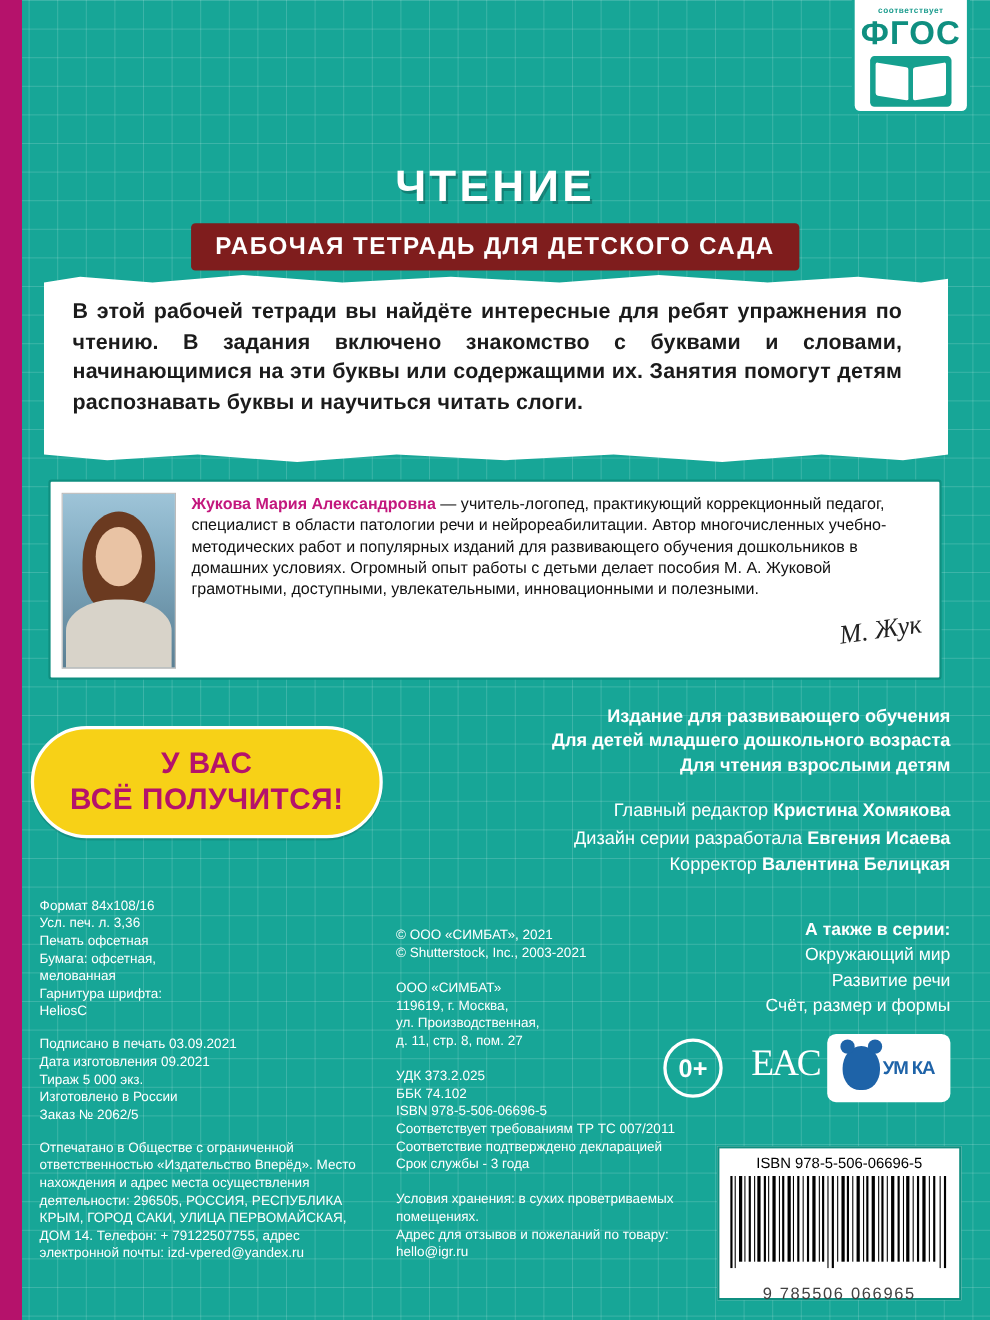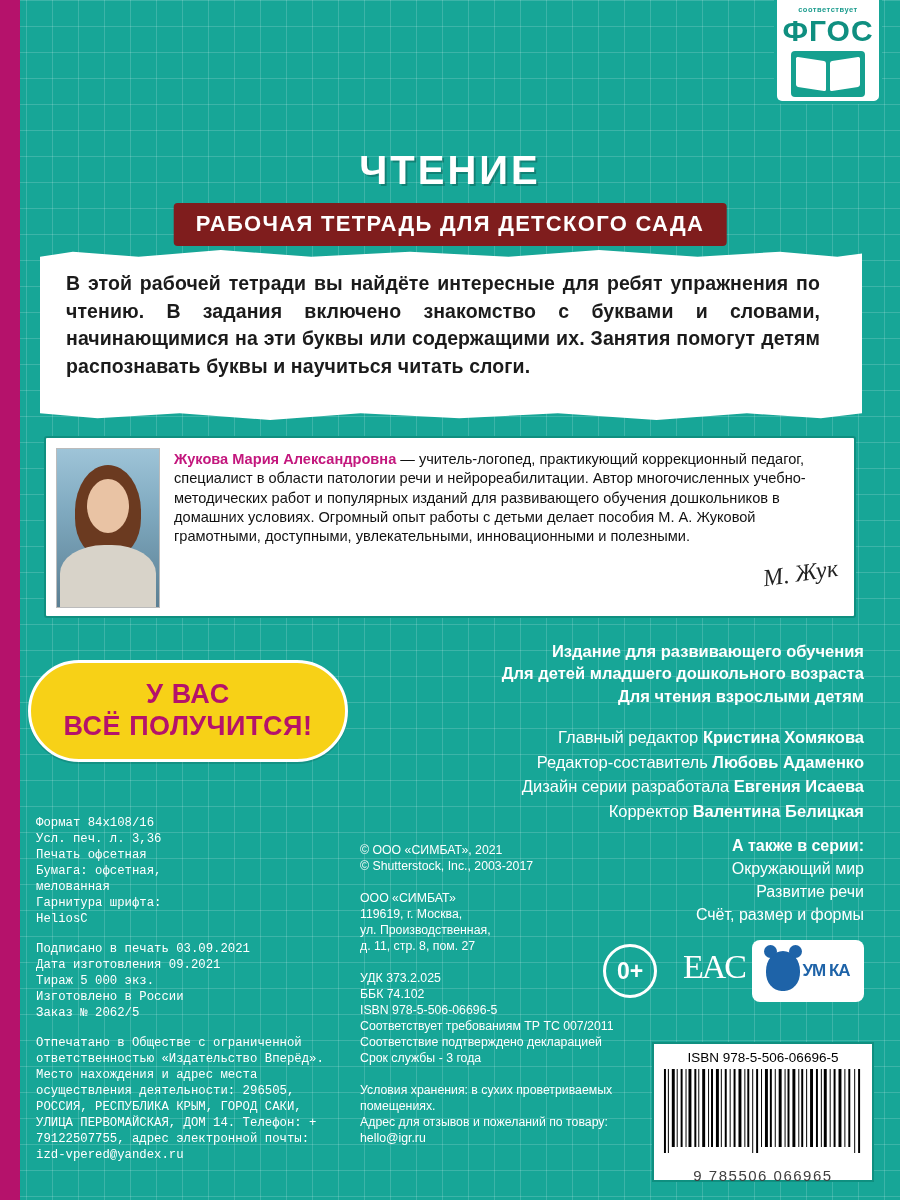--- a/index.html
+++ b/index.html
@@ -284,7 +284,6 @@
     </div>
     <div class="roles">
       <div><span class="role">Главный редактор</span> <span class="person">Кристина Хомякова</span></div>
-      <div><span class="role">Редактор-составитель</span> <span class="person">Любовь Адаменко</span></div>
       <div><span class="role">Дизайн серии разработала</span> <span class="person">Евгения Исаева</span></div>
       <div><span class="role">Корректор</span> <span class="person">Валентина Белицкая</span></div>
     </div>

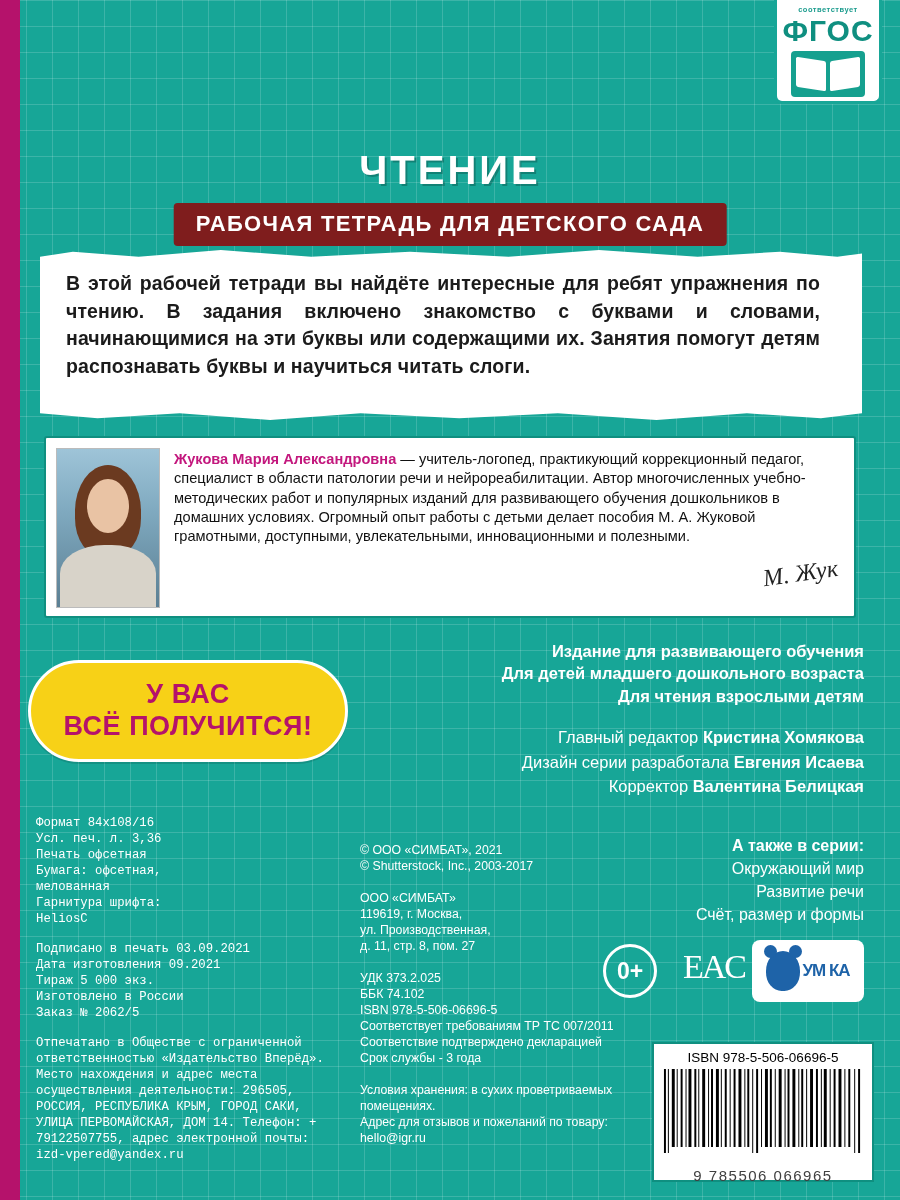--- a/index.html
+++ b/index.html
@@ -184,7 +184,7 @@
   
   .col { position: absolute; color: #ffffff; font-size: 12.3px; line-height: 1.3; }
   #col-left  { left: 36px; top: 816px; width: 300px; }
-  #col-left .blk { margin-bottom: 14px; font-family: Liberation Mono, monospace; }
+  #col-left .blk { margin-bottom: 14px; }
   #col-mid   { left: 360px; top: 843px; width: 300px; }
   #col-mid .blk { margin-bottom: 16px; }
   #col-right { right: 36px; top: 836px; width: 300px; text-align: right; }

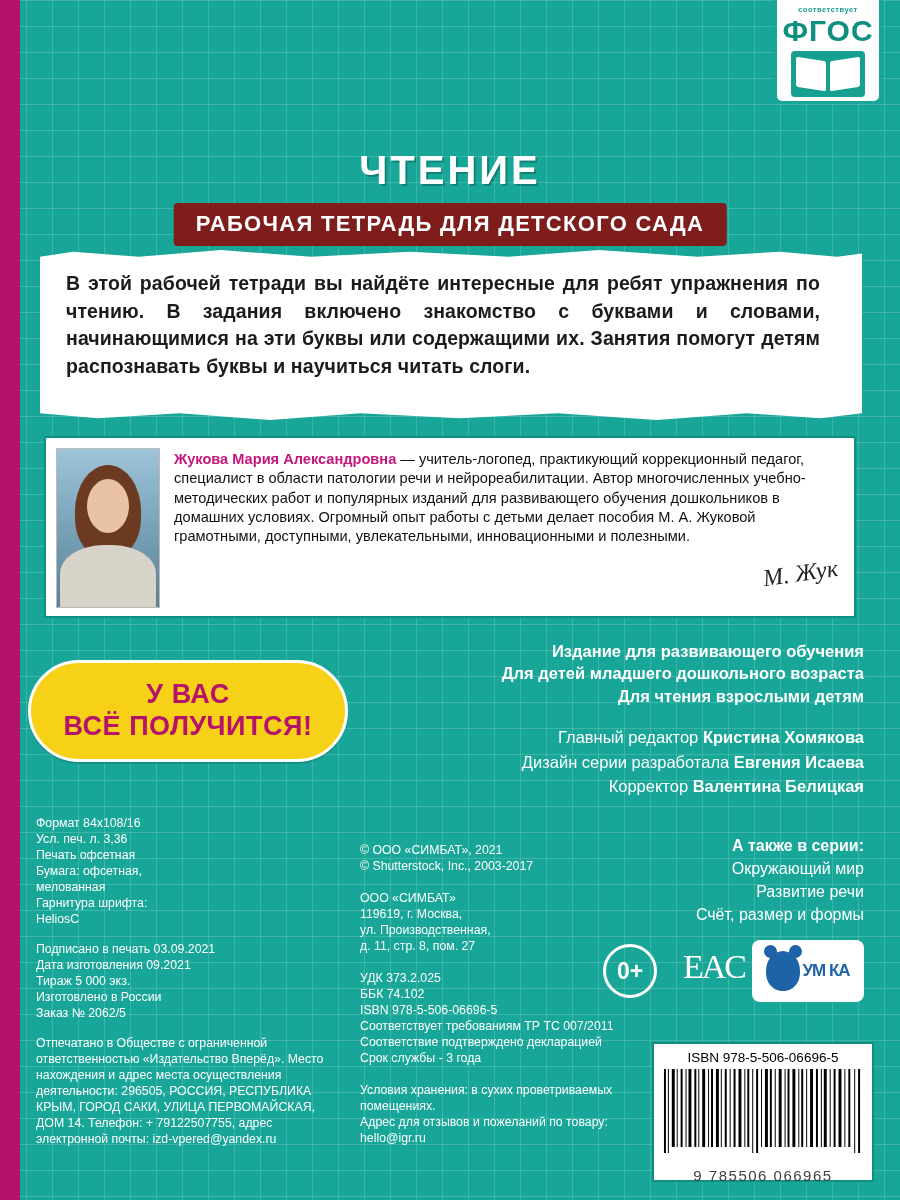--- a/index.html
+++ b/index.html
@@ -307,7 +307,7 @@
 
   <div class="col" id="col-mid">
     <div class="blk" style="white-space:pre-line">© ООО «СИМБАТ», 2021
-© Shutterstock, Inc., 2003-2017</div>
+© Shutterstock, Inc., 2003-2021</div>
     <div class="blk" style="white-space:pre-line">ООО «СИМБАТ»
 119619, г. Москва,
 ул. Производственная,

